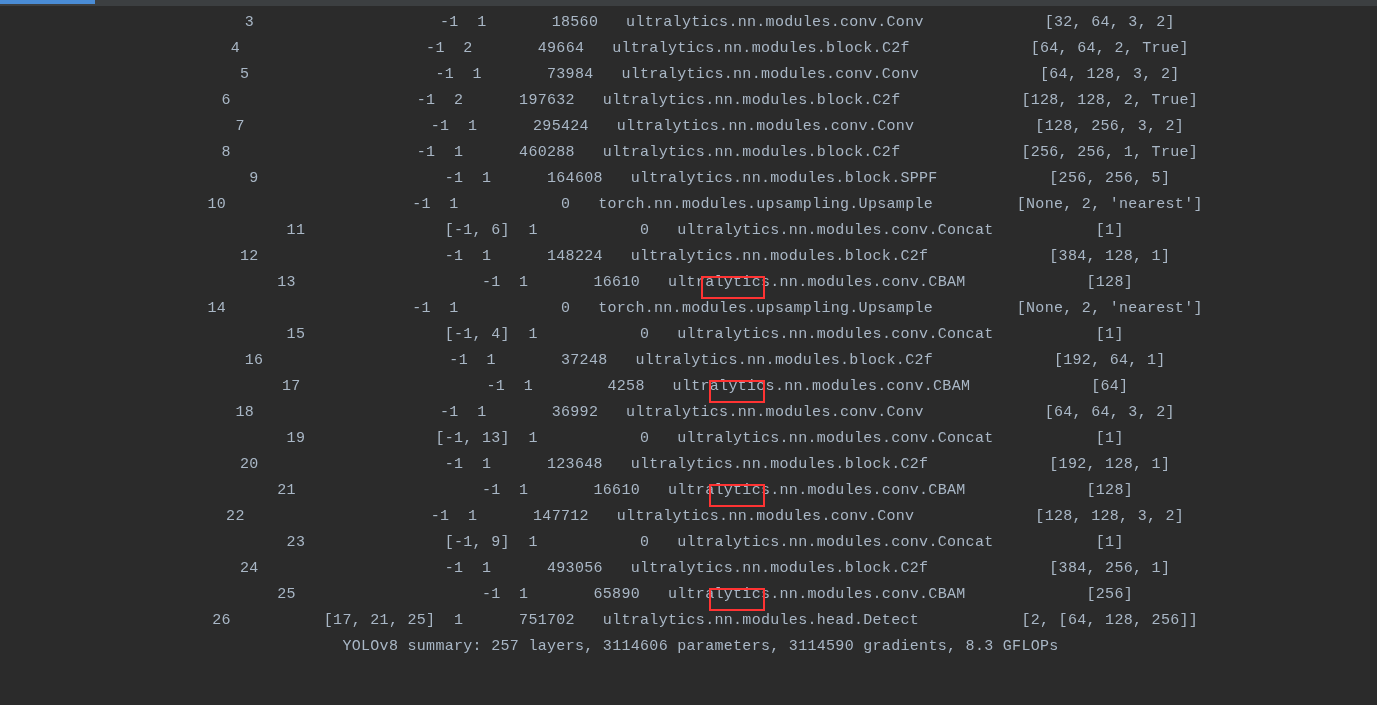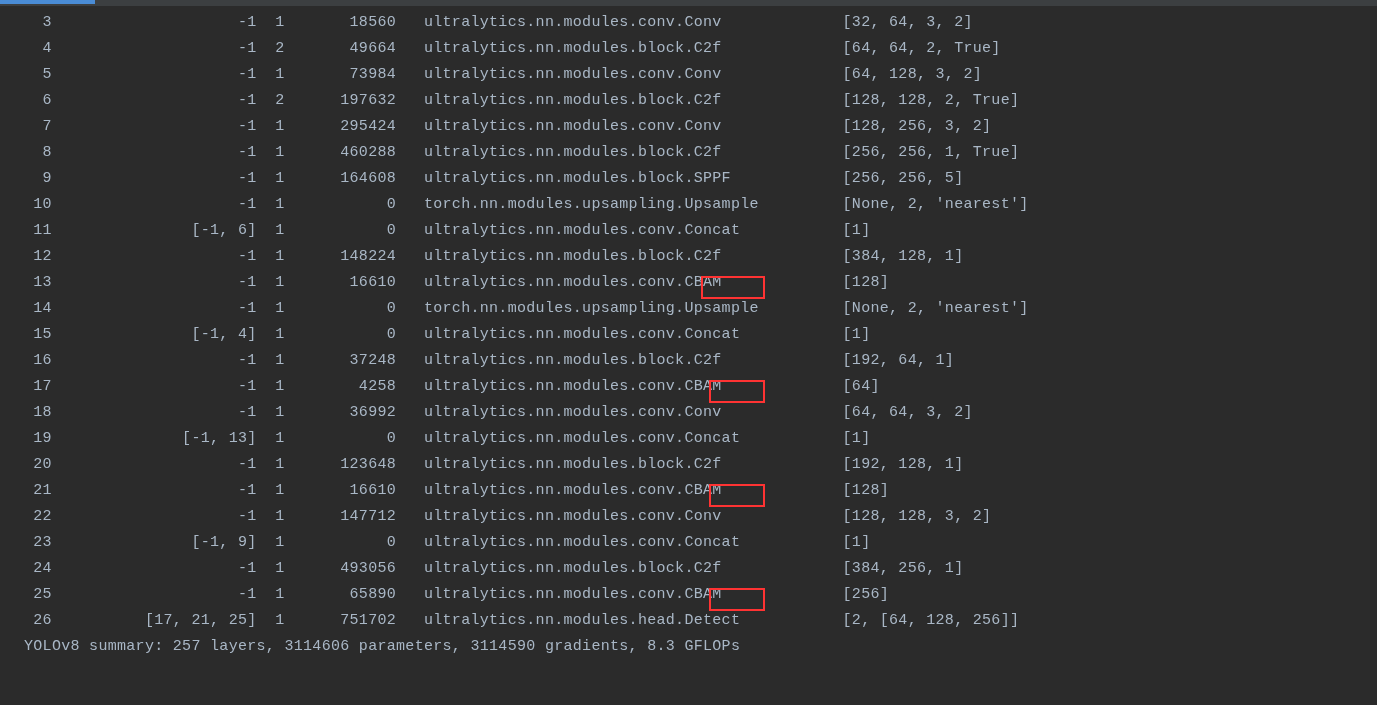--- a/index.html
+++ b/index.html
@@ -32,7 +32,7 @@
   white-space: pre;
   letter-spacing: 0.3px;
 }
-.row { position: relative; height: 26px; display: block; }
+.row { position: relative; height: 26px; display: block; text-align: center; }
 .highlight {
   position: absolute;
   border: 2px solid #ff3333;

